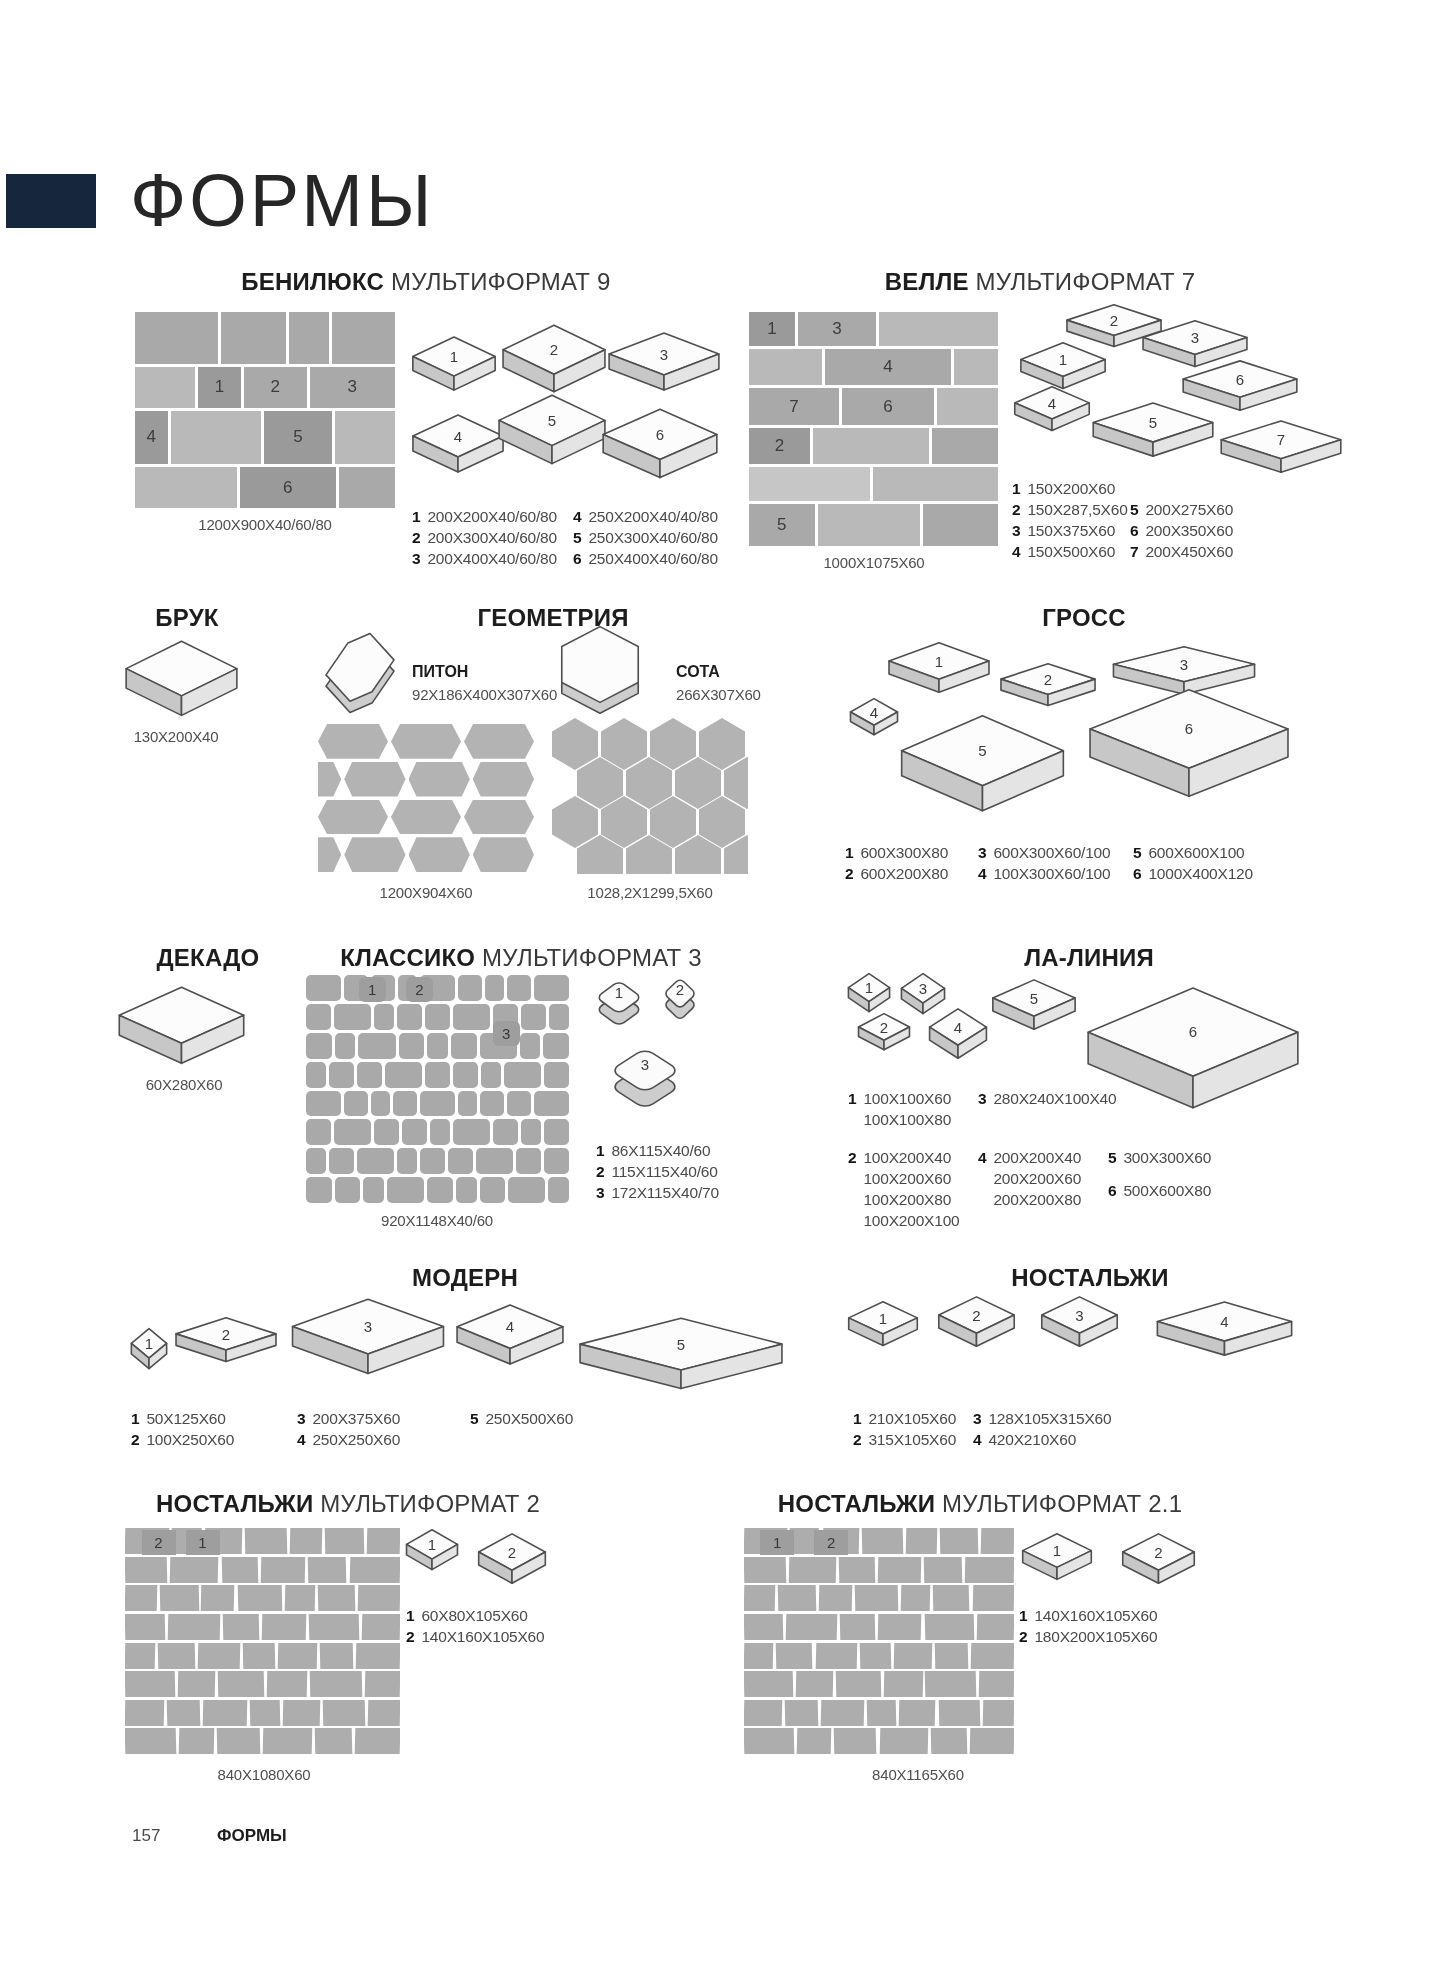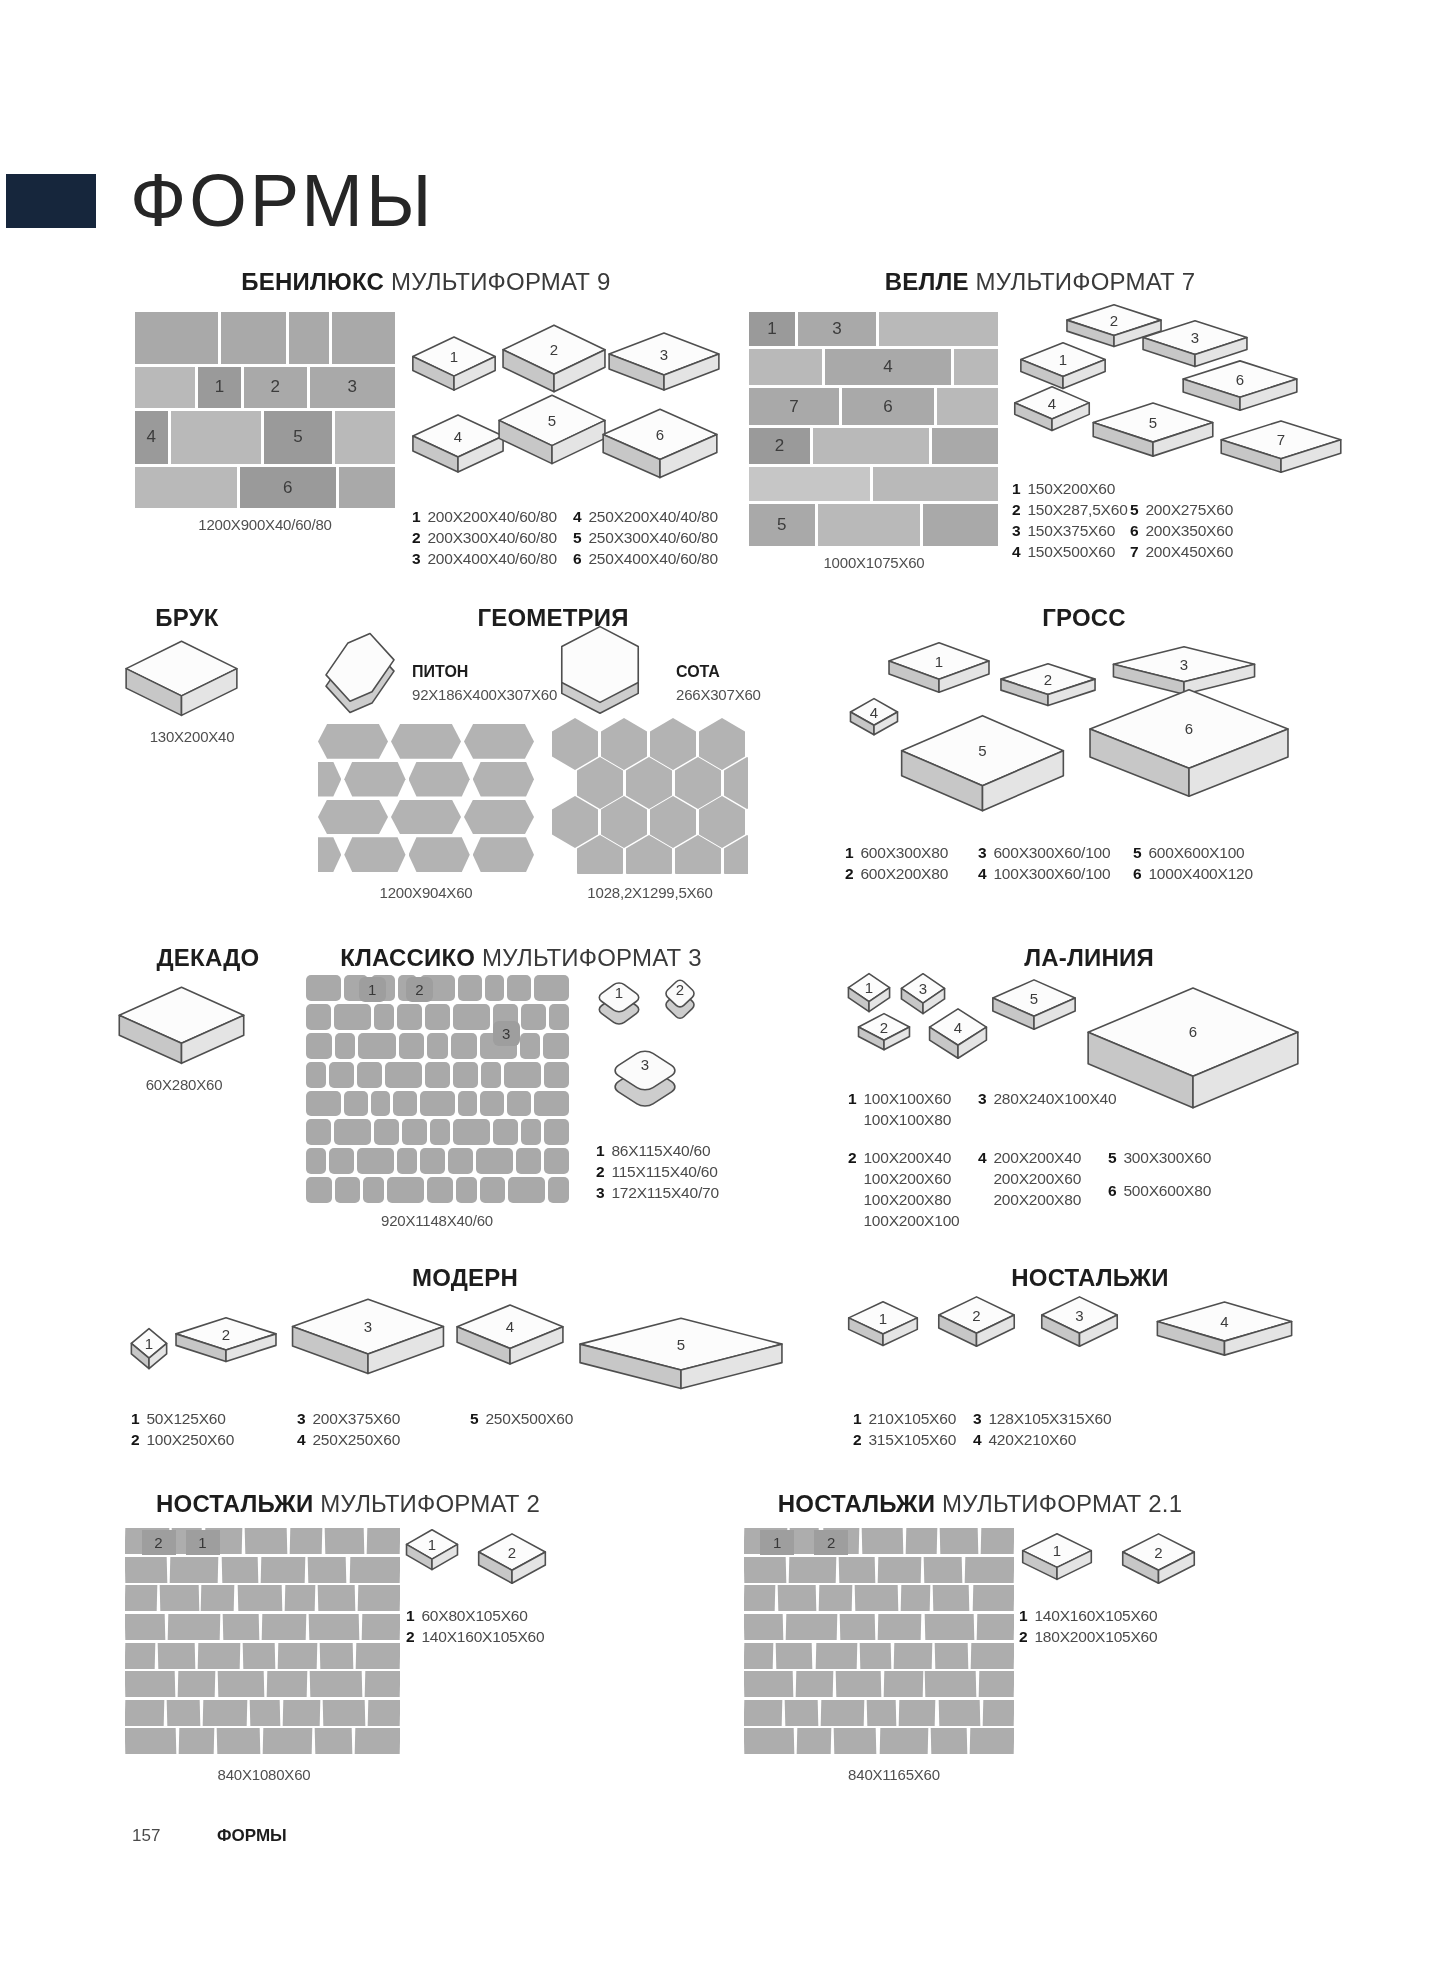--- a/index.html
+++ b/index.html
@@ -325,7 +325,7 @@
         <use href="#isoT"></use>
       </svg>
     </div>
-  <div class="cap" style="left:192px;top:728px">130X200X40</div>
+  <div class="cap" style="left:176px;top:728px">130X200X40</div>
 
   <div class="hdr" style="left:553px;top:604px">
     <span class="hb">ГЕОМЕТРИЯ</span>

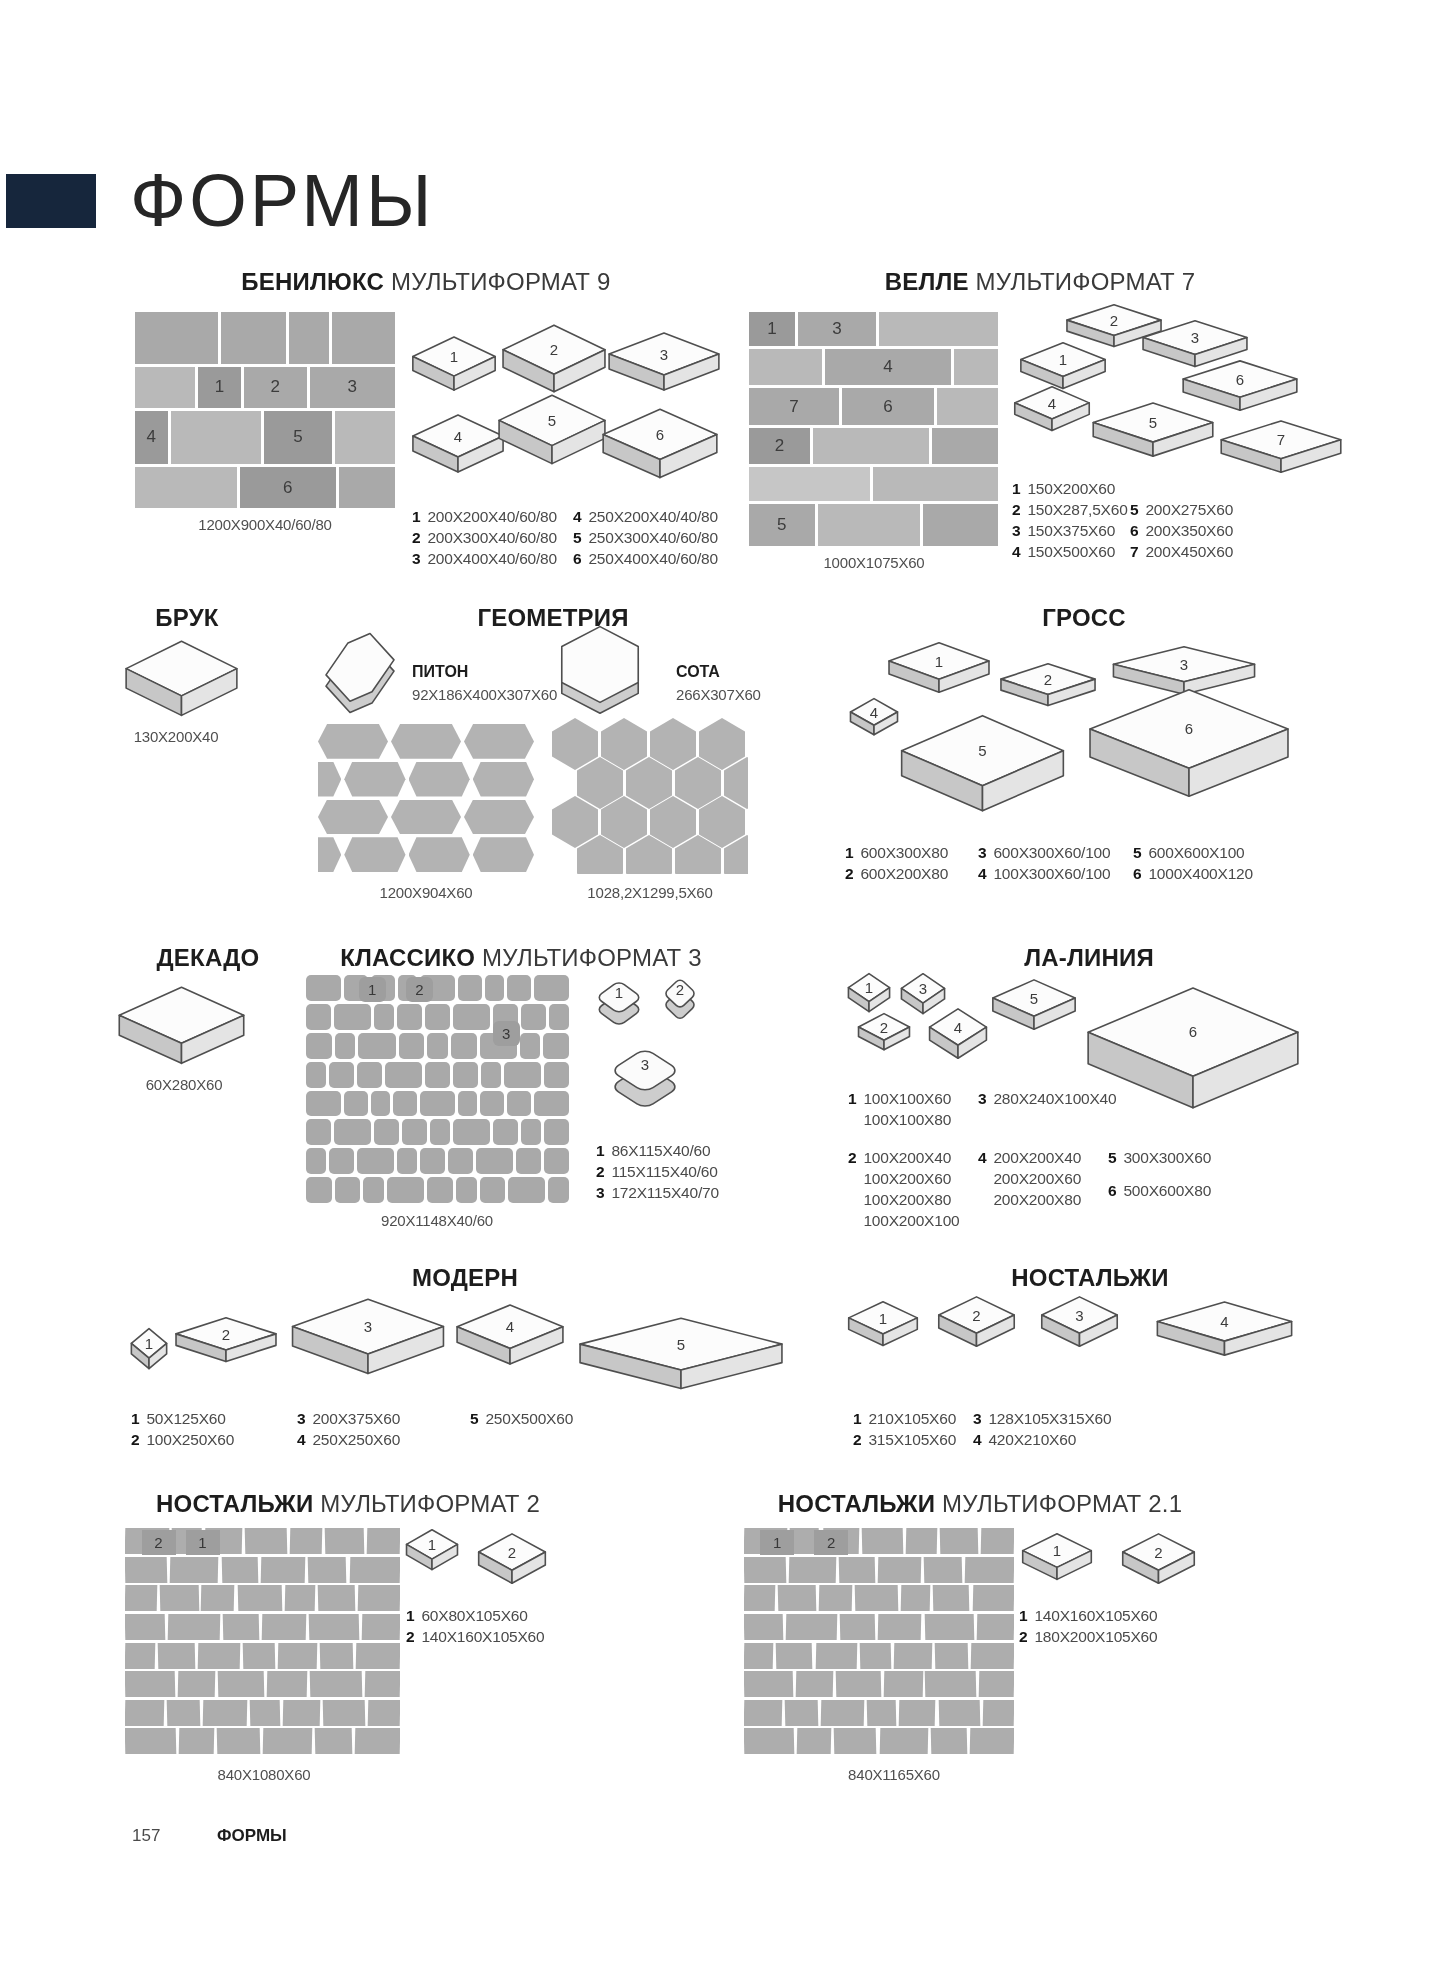--- a/index.html
+++ b/index.html
@@ -980,7 +980,7 @@
     <span class="pnum2" style="left:6%;top:1%">1</span>
     <span class="pnum2" style="left:26%;top:1%">2</span>
   </div>
-  <div class="cap" style="left:894px;top:1766px">840X1165X60</div>
+  <div class="cap" style="left:918px;top:1766px">840X1165X60</div>
   <div class="tile" style="left:1022px;top:1533px;width:70px;height:48px">
       <svg viewBox="0 0 100 60" preserveAspectRatio="none">
         <use href="#isoT"></use>

